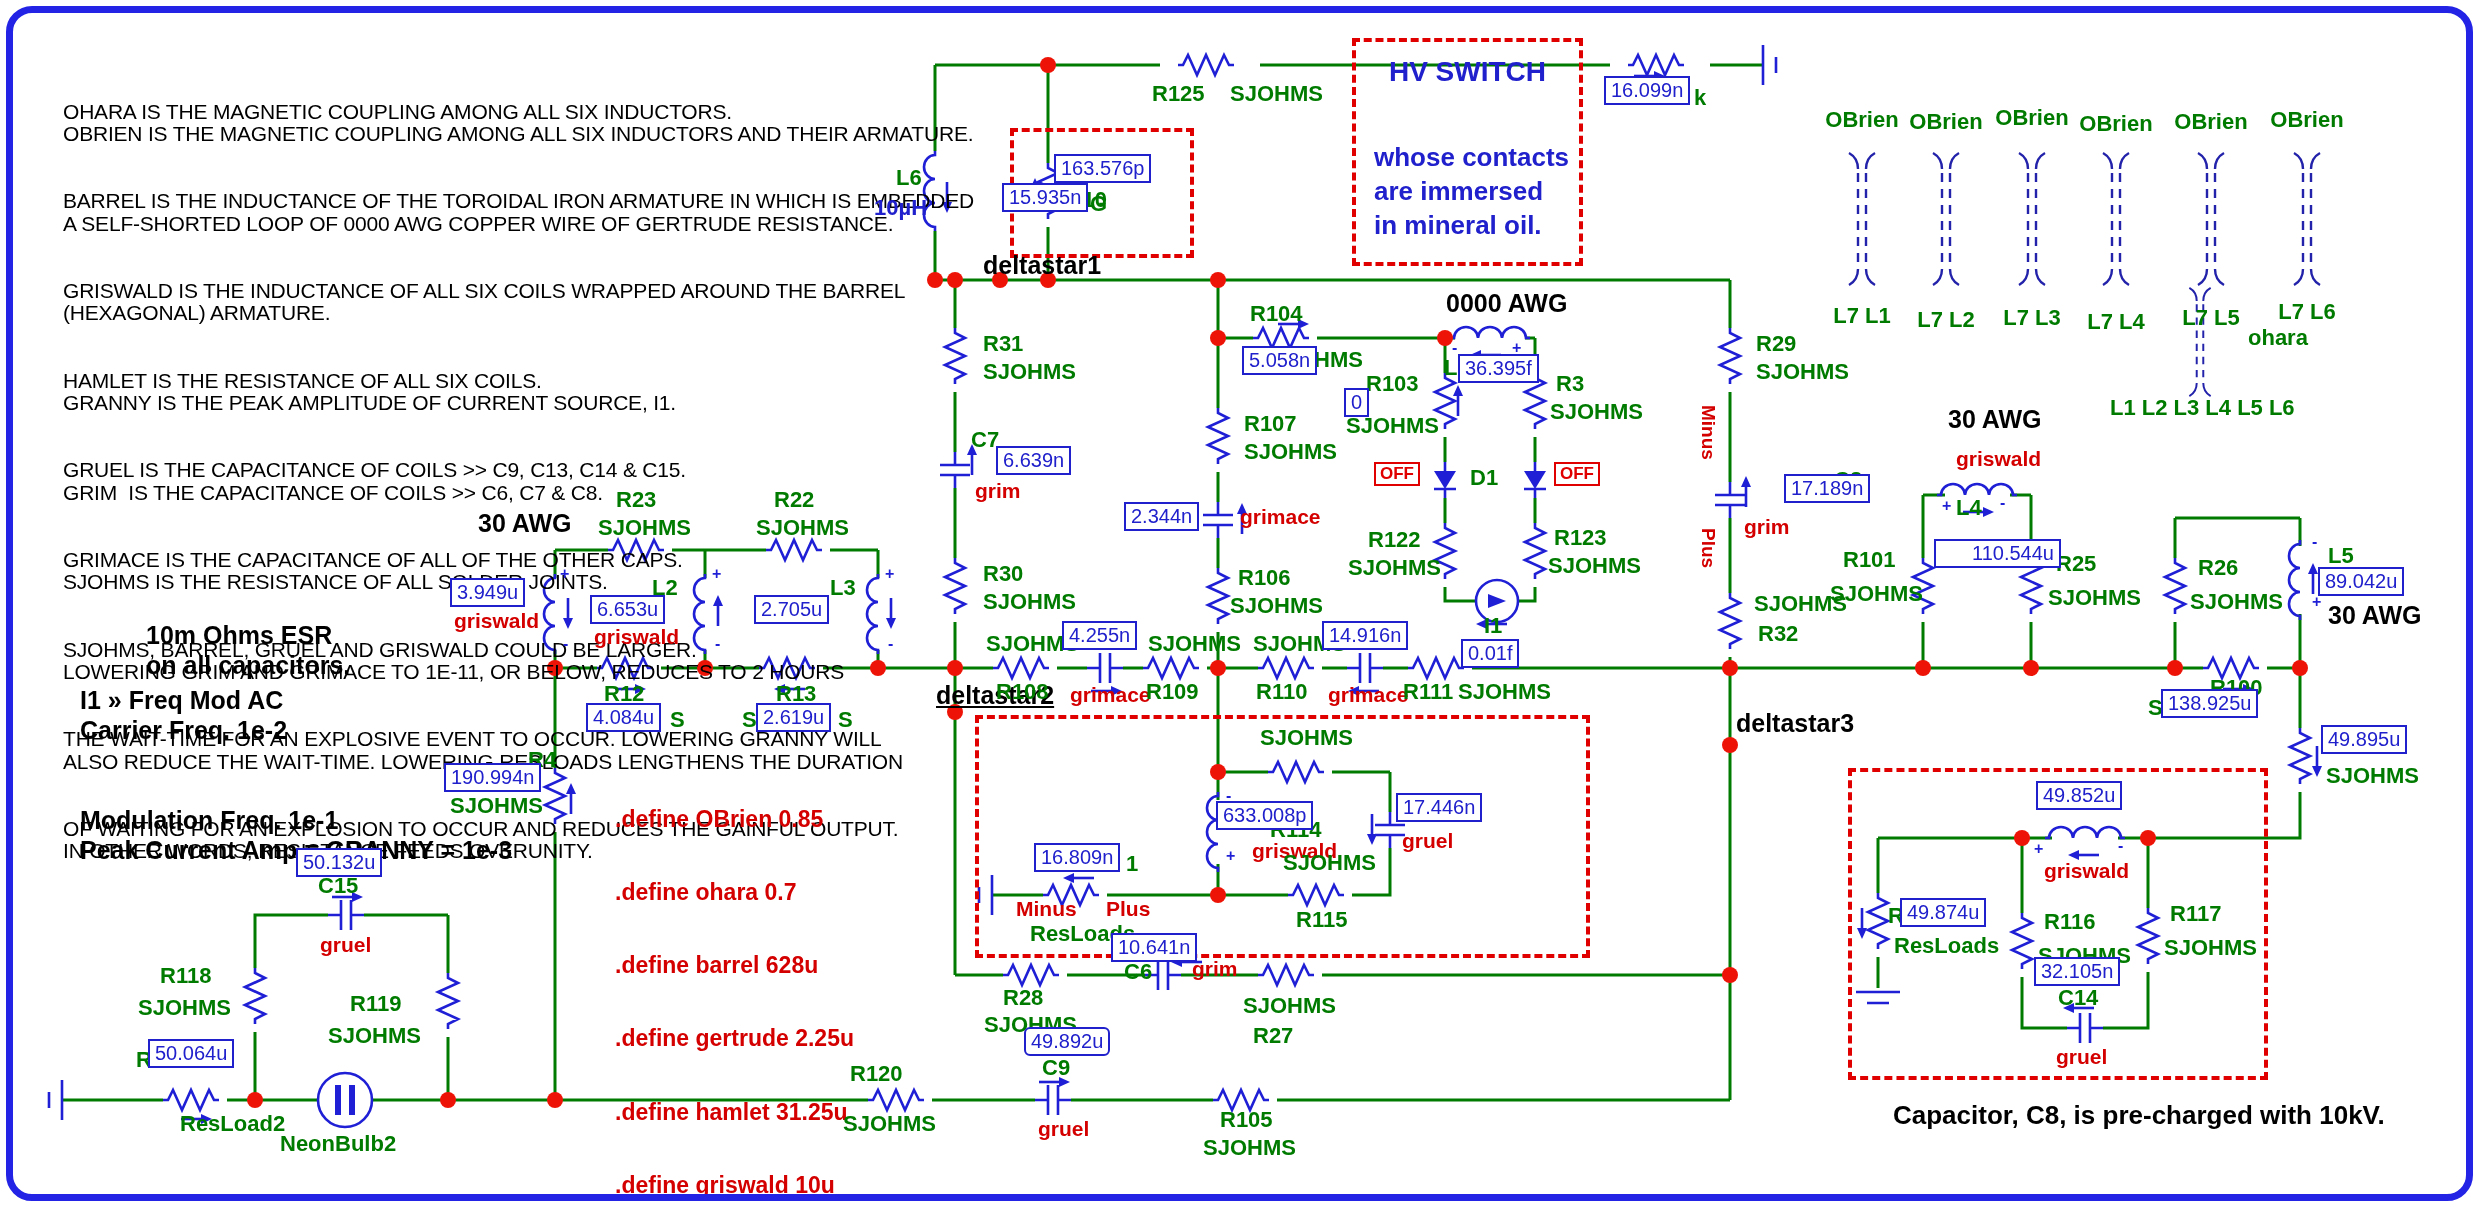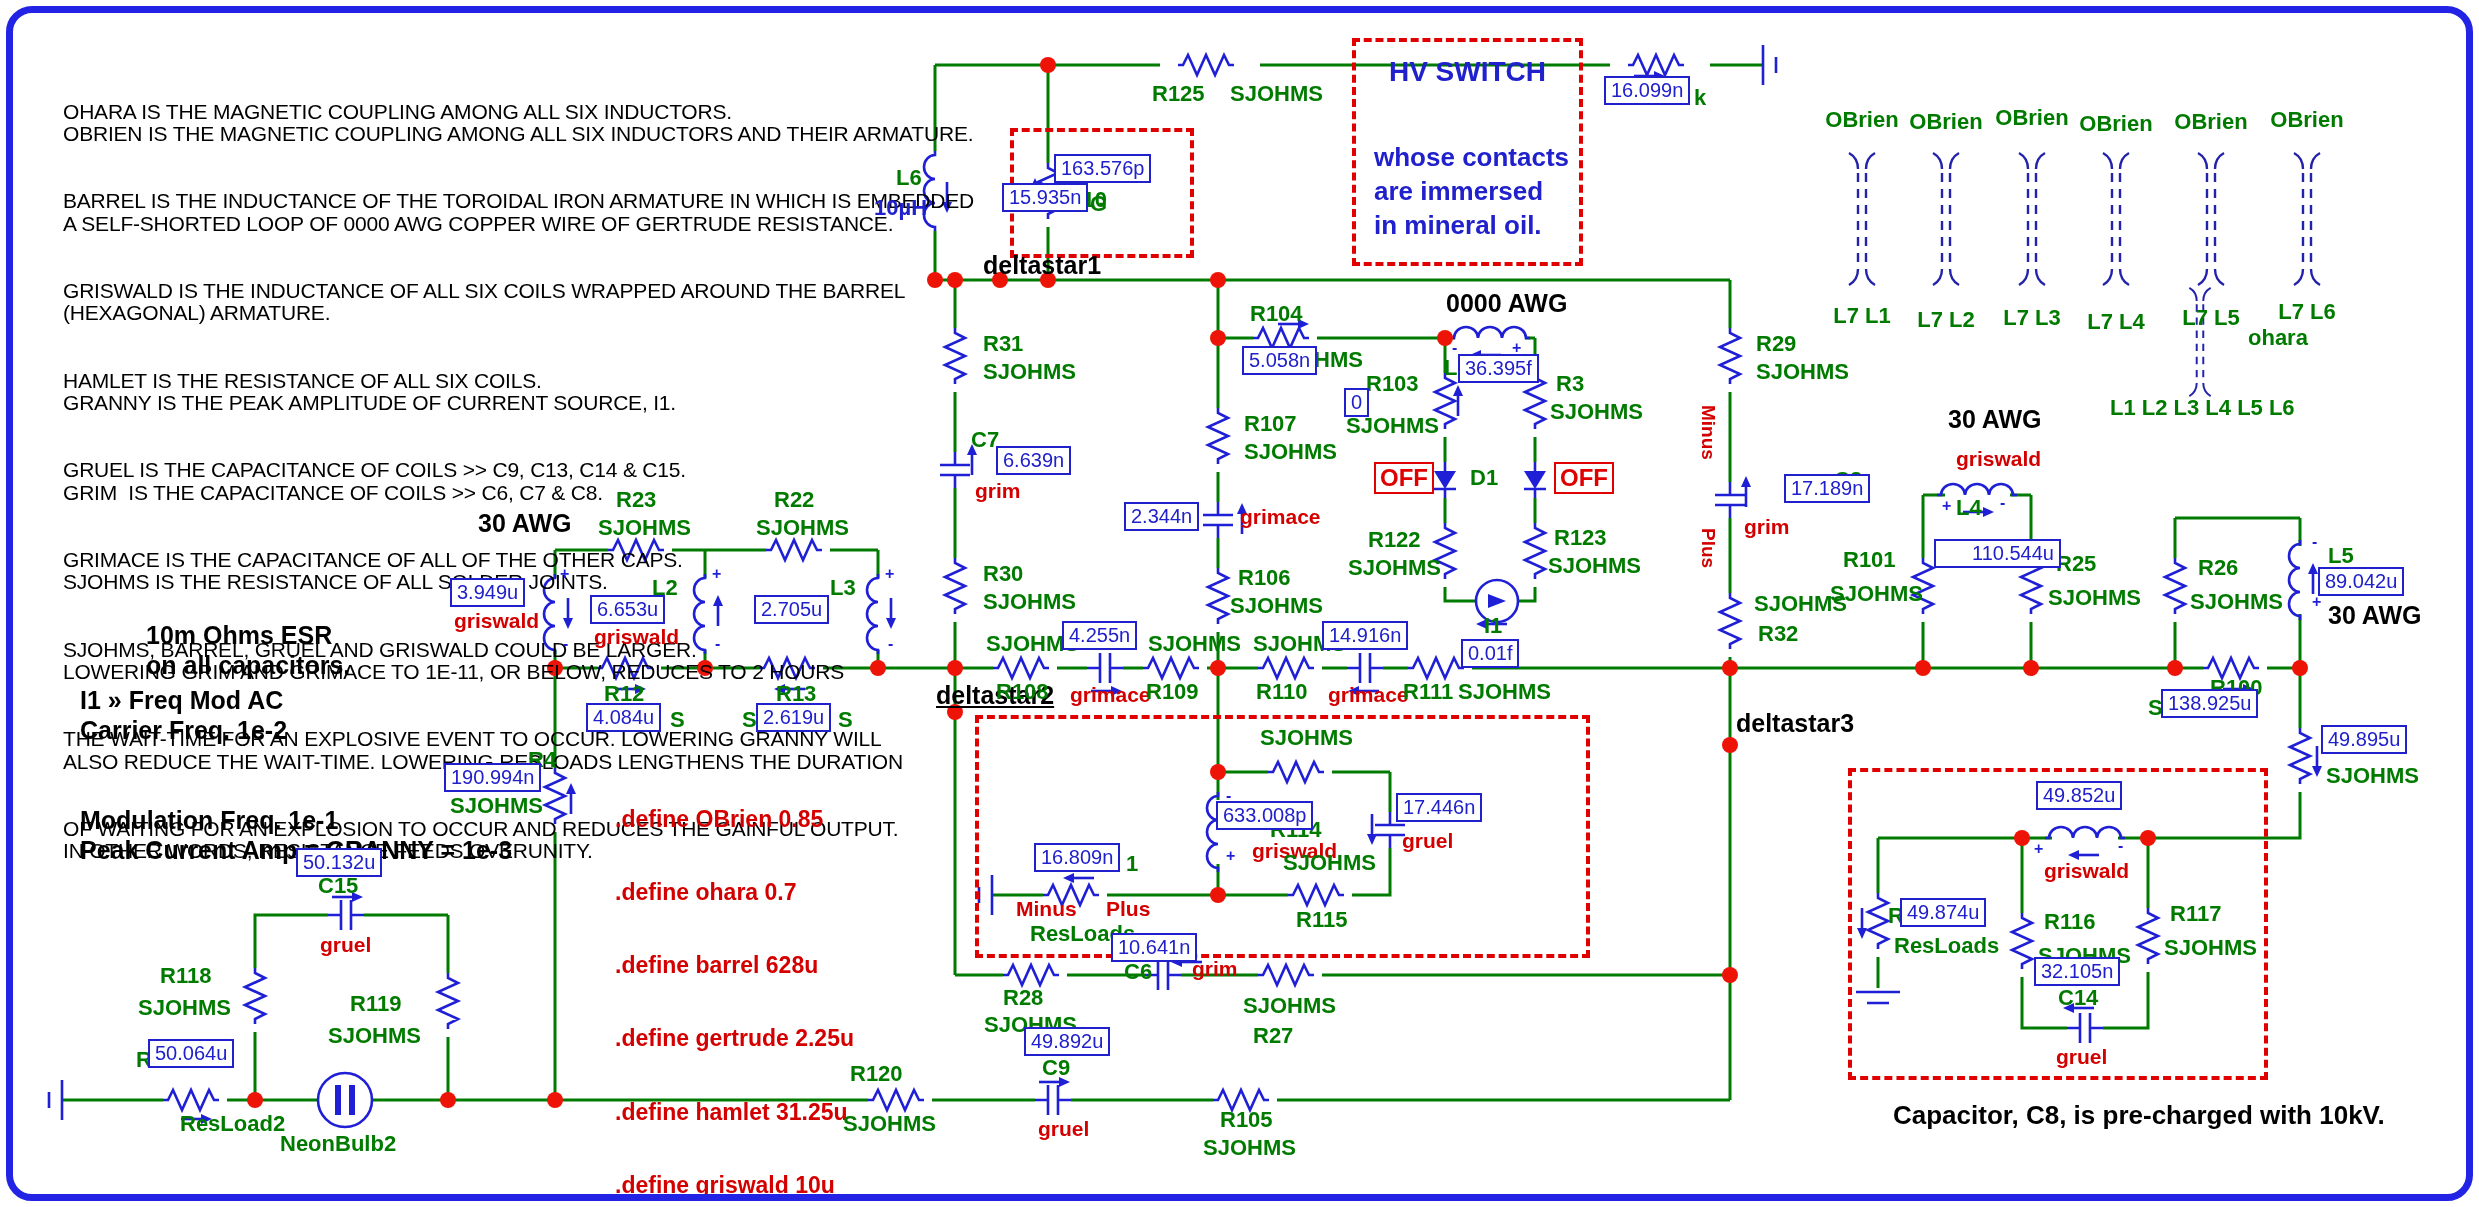--- a/index.html
+++ b/index.html
@@ -16,7 +16,7 @@
   .vbox{position:absolute;border:2px solid #2020cc;background:#fff;color:#2020cc;
         font-size:20px;font-weight:normal;padding:1px 5px;white-space:nowrap;z-index:4;}
   .offbox{position:absolute;border:2px solid #e00000;background:#fff;color:#e00000;
-        font-size:24px;font-weight:bold;padding:0 4px;z-index:4;}
+        font-size:17px;font-weight:bold;padding:0 4px;z-index:4;}
   .rdash{position:absolute;border:4px dashed #e00000;z-index:2;}
   .notes{position:absolute;left:63px;top:56px;color:#000;font-size:21px;line-height:22.4px;
          letter-spacing:-0.2px;white-space:pre;}

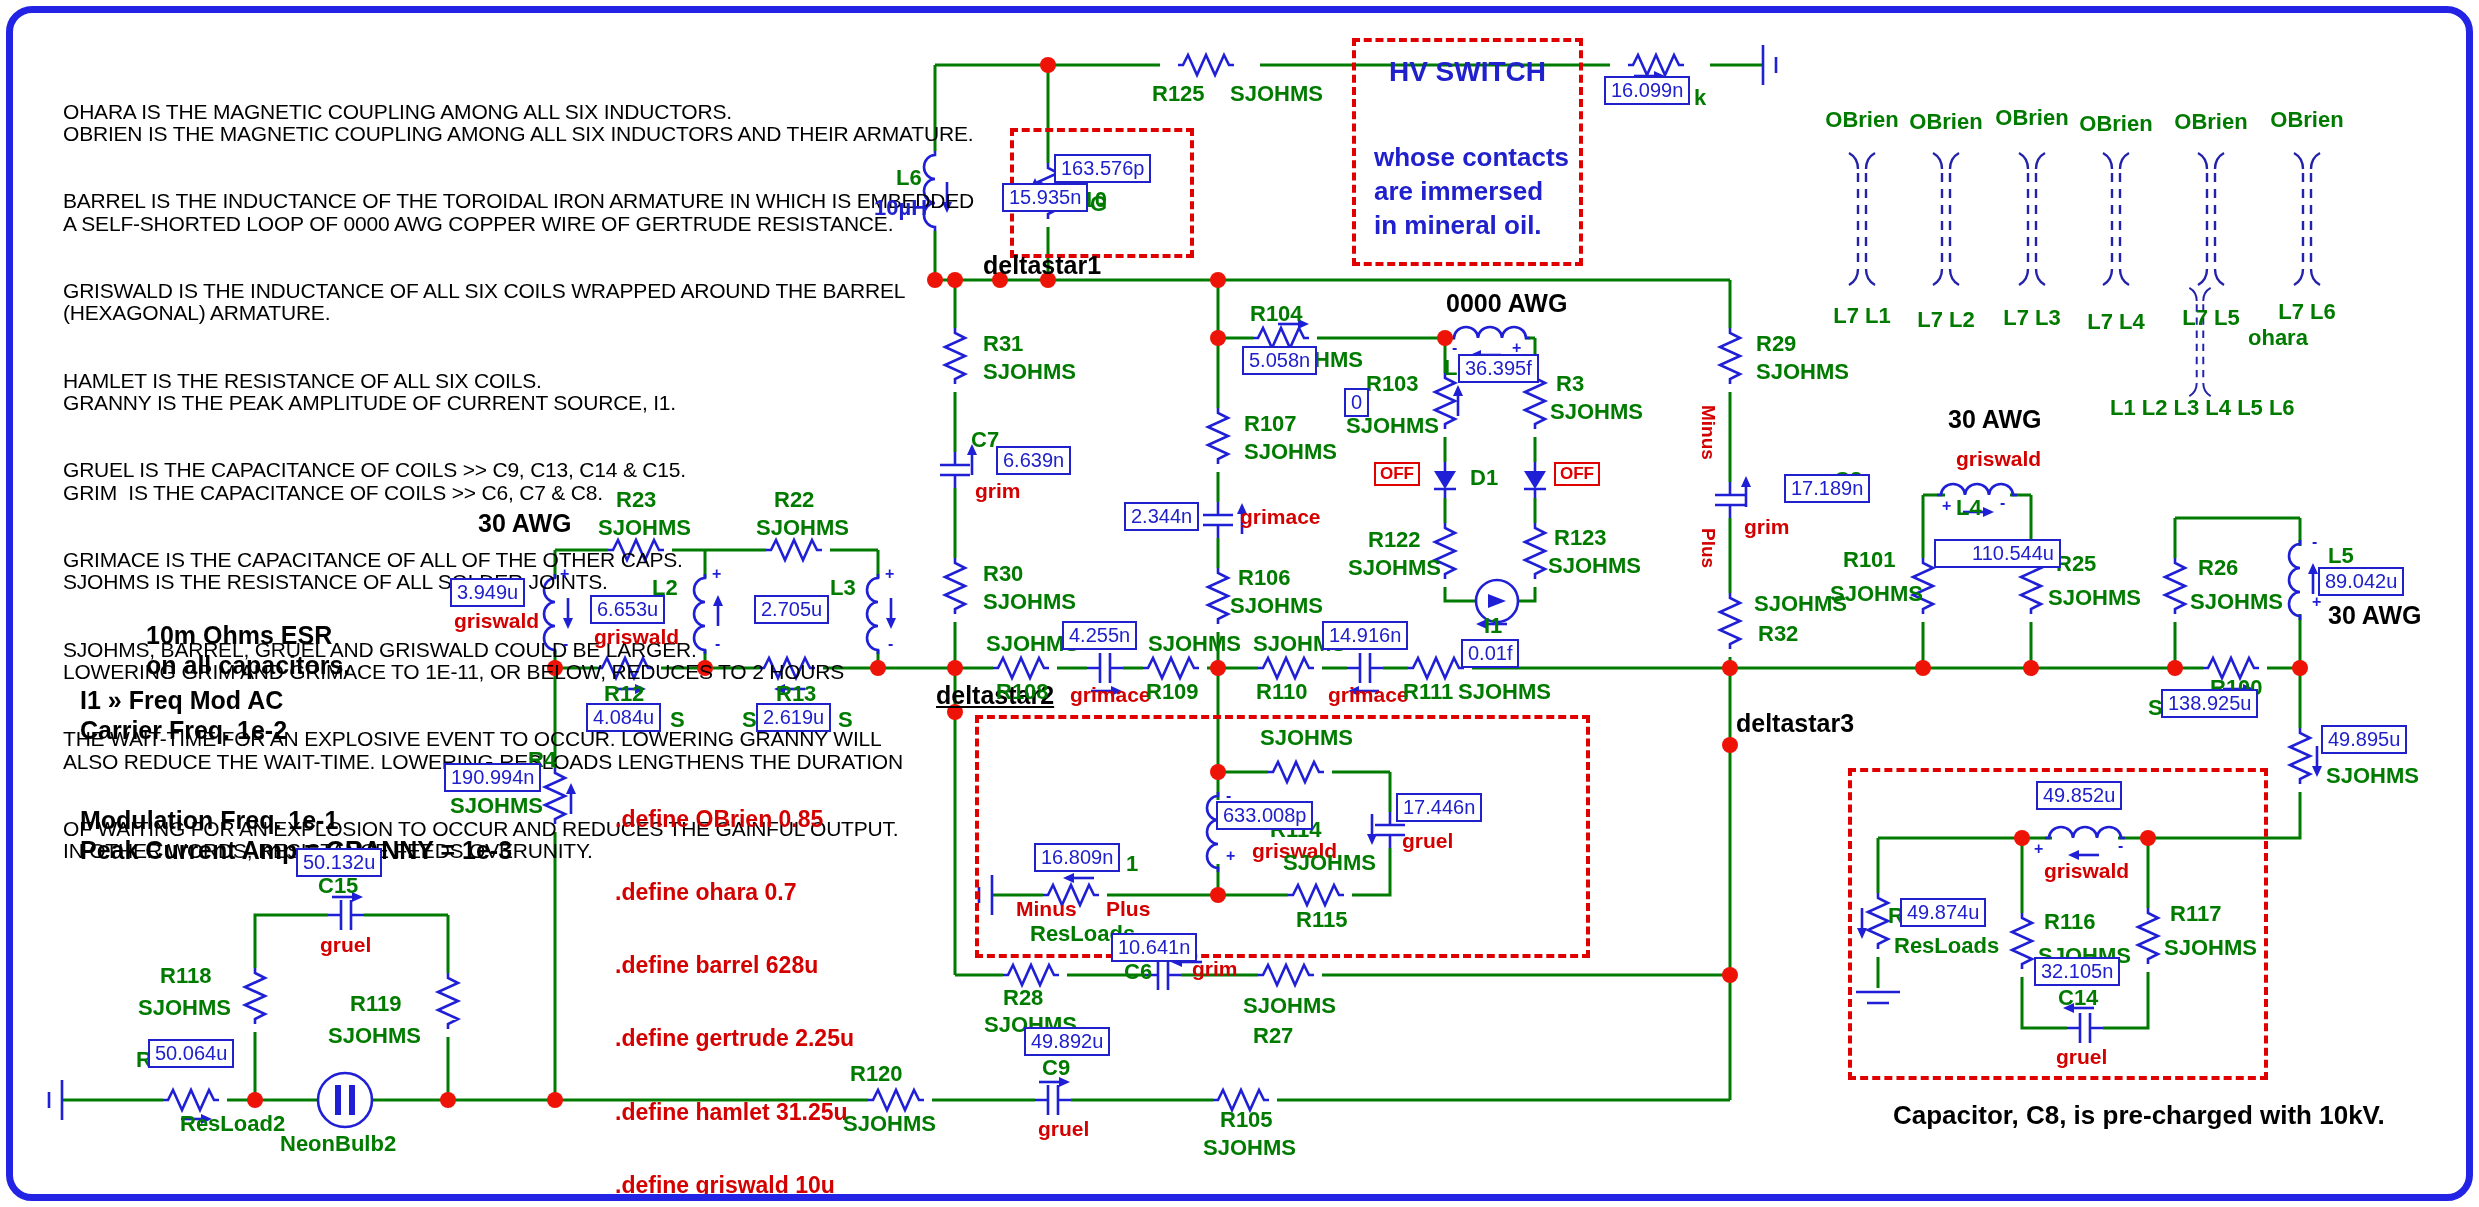--- a/index.html
+++ b/index.html
@@ -500,7 +500,7 @@
 <div class="vbox" style="left:444px;top:763px;">190.994n</div>
 <div class="vbox" style="left:296px;top:848px;">50.132u</div>
 <div class="vbox" style="left:148px;top:1039px;">50.064u</div>
-<div class="vbox" style="left:1024px;top:1027px;">49.892u</div>
+<div class="vbox" style="left:1024px;top:1027px;border-radius:6px;">49.892u</div>
 <div class="vbox" style="left:1216px;top:801px;">633.008p</div>
 <div class="vbox" style="left:1396px;top:793px;">17.446n</div>
 <div class="vbox" style="left:1034px;top:843px;">16.809n</div>

